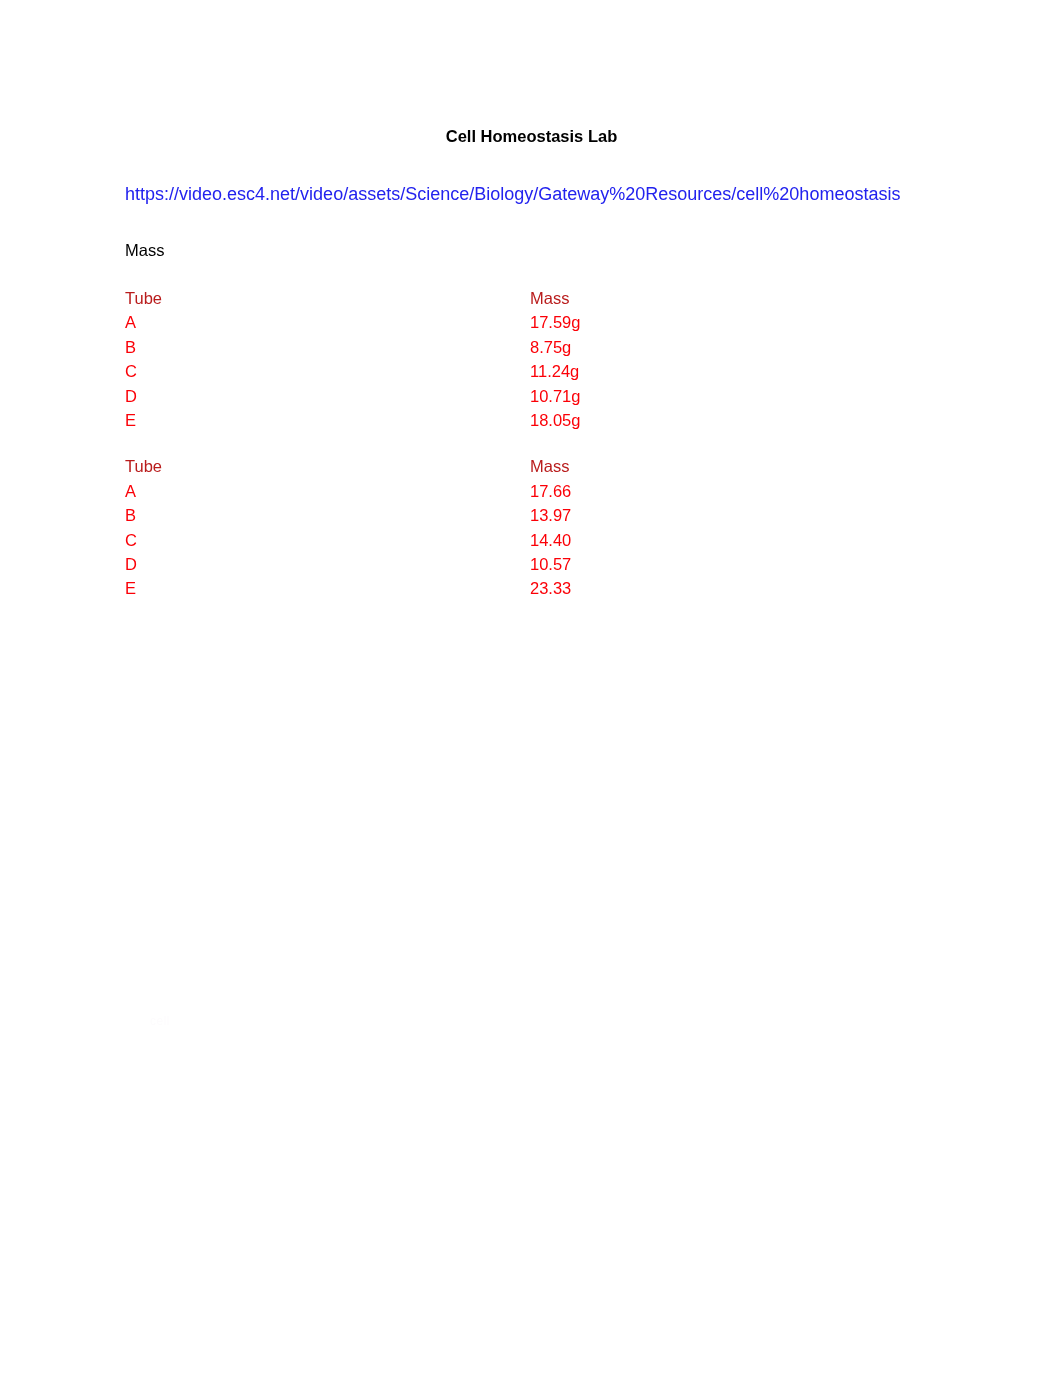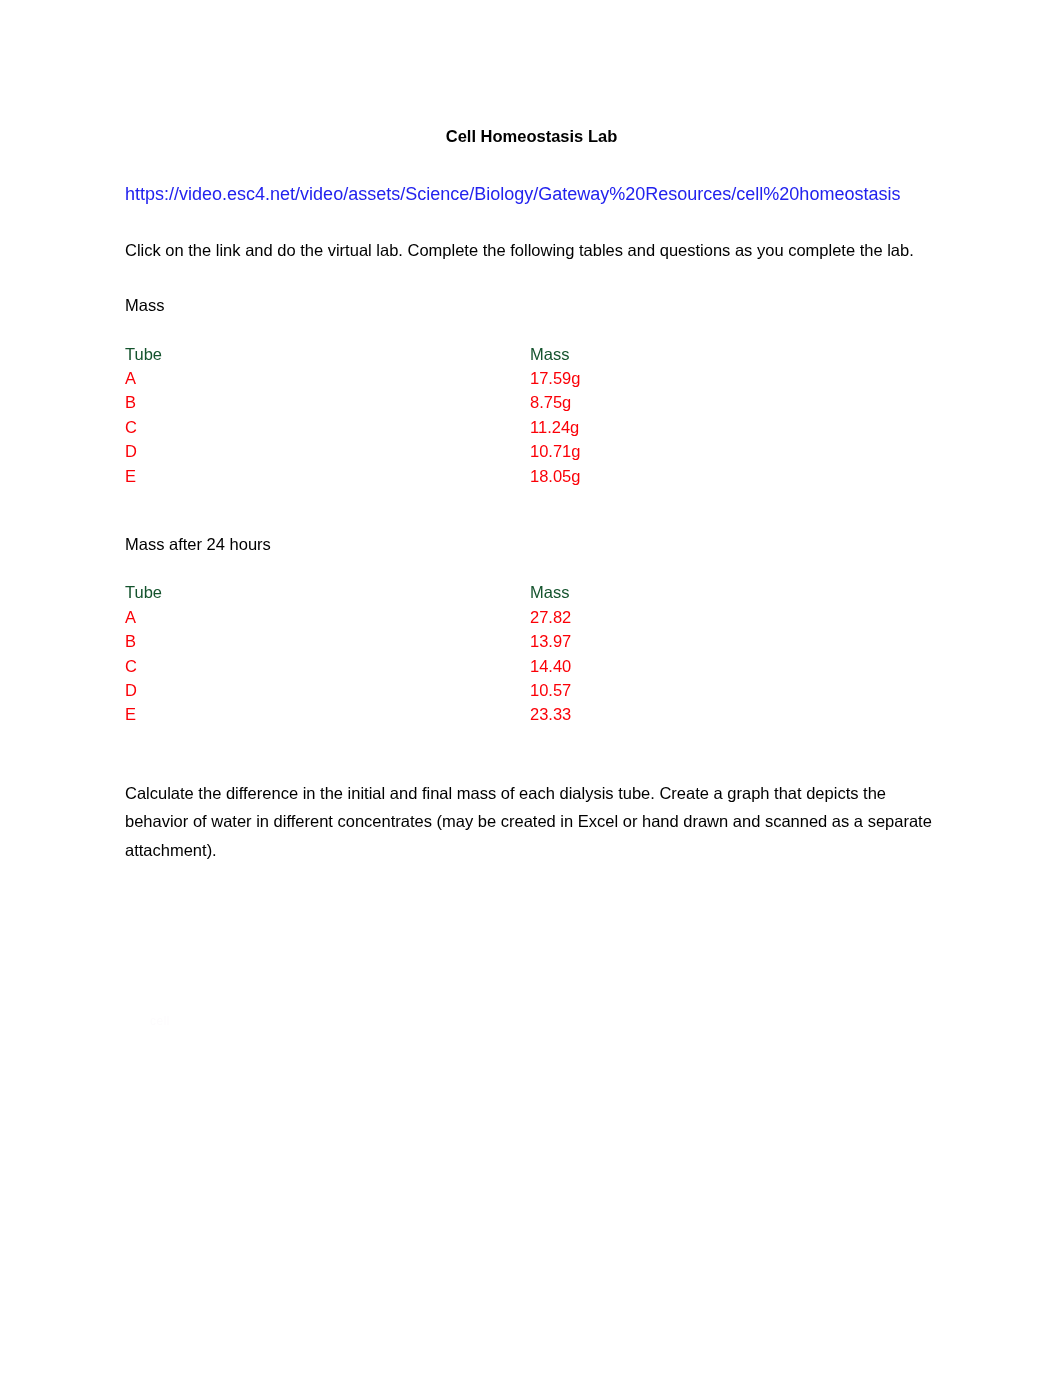--- a/index.html
+++ b/index.html
@@ -117,7 +117,6 @@
       <span class="url-line">https://video.esc4.net/video/assets/Science/Biology/Gateway%20Resources/cell%20homeostasis</span>
     </div>
 
-    <p class="para">Click on the link and do the virtual lab.  Complete the following tables and questions as you complete the lab.</p>
 
     <div class="section-label">Mass</div>
 

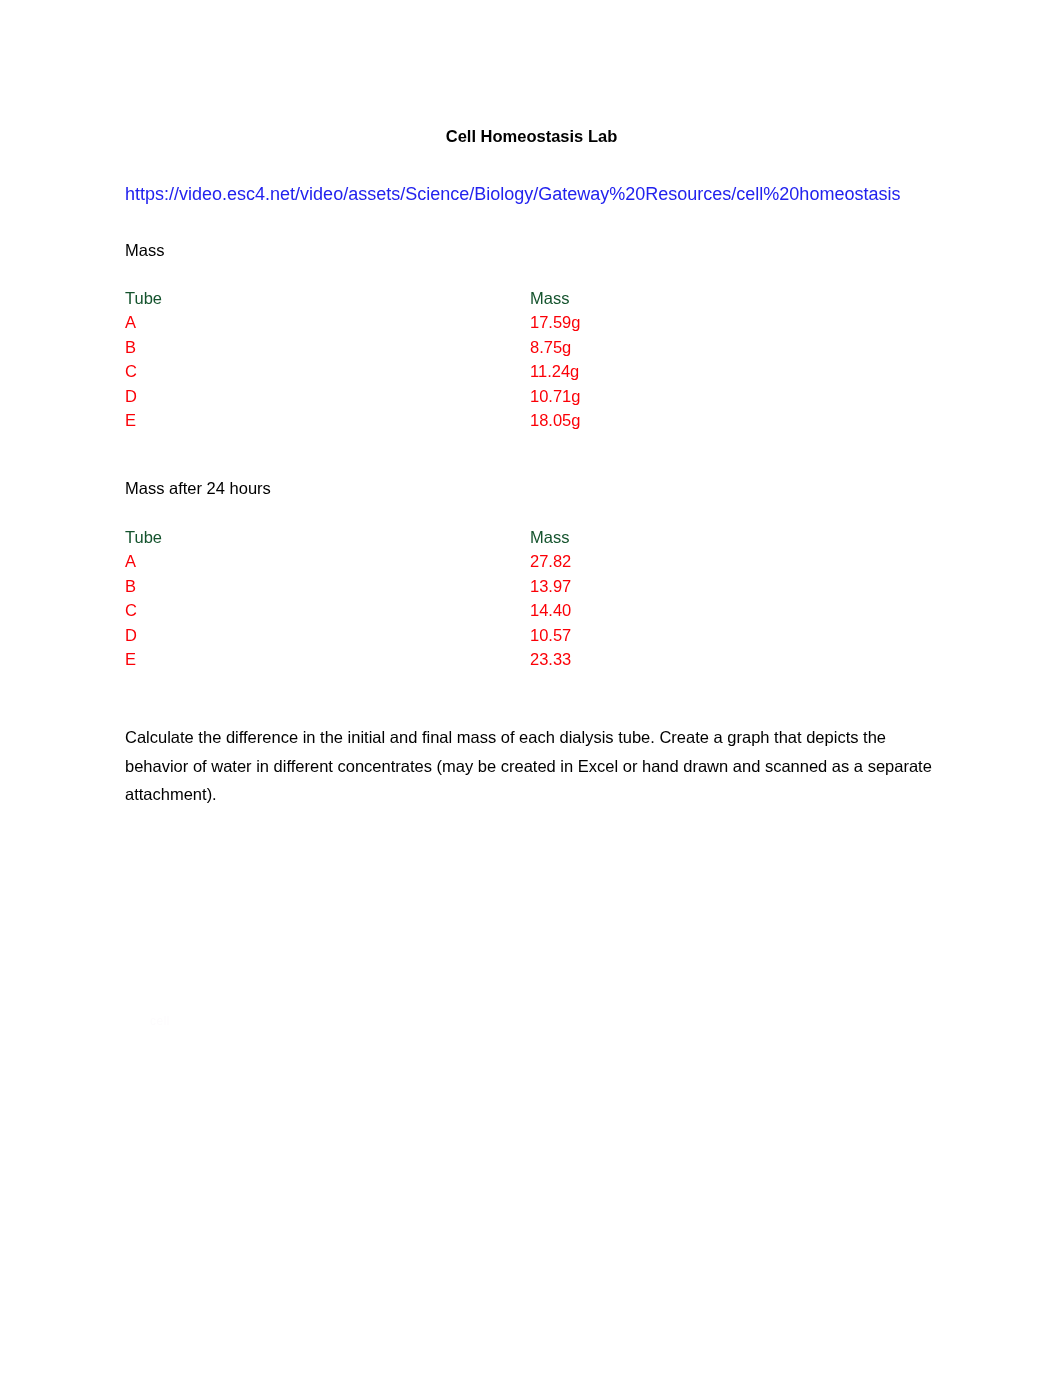--- a/index.html
+++ b/index.html
@@ -80,7 +80,7 @@
   .mass-table .col-tube { width: 405px; }
   .mass-table .col-mass { width: 155px; }
 
-  .hdr-cell { color: #14532d; }
+  .hdr-cell { color: #b91c1c; }
   .data-cell { color: #fb0007; }
 
   .closing-para {

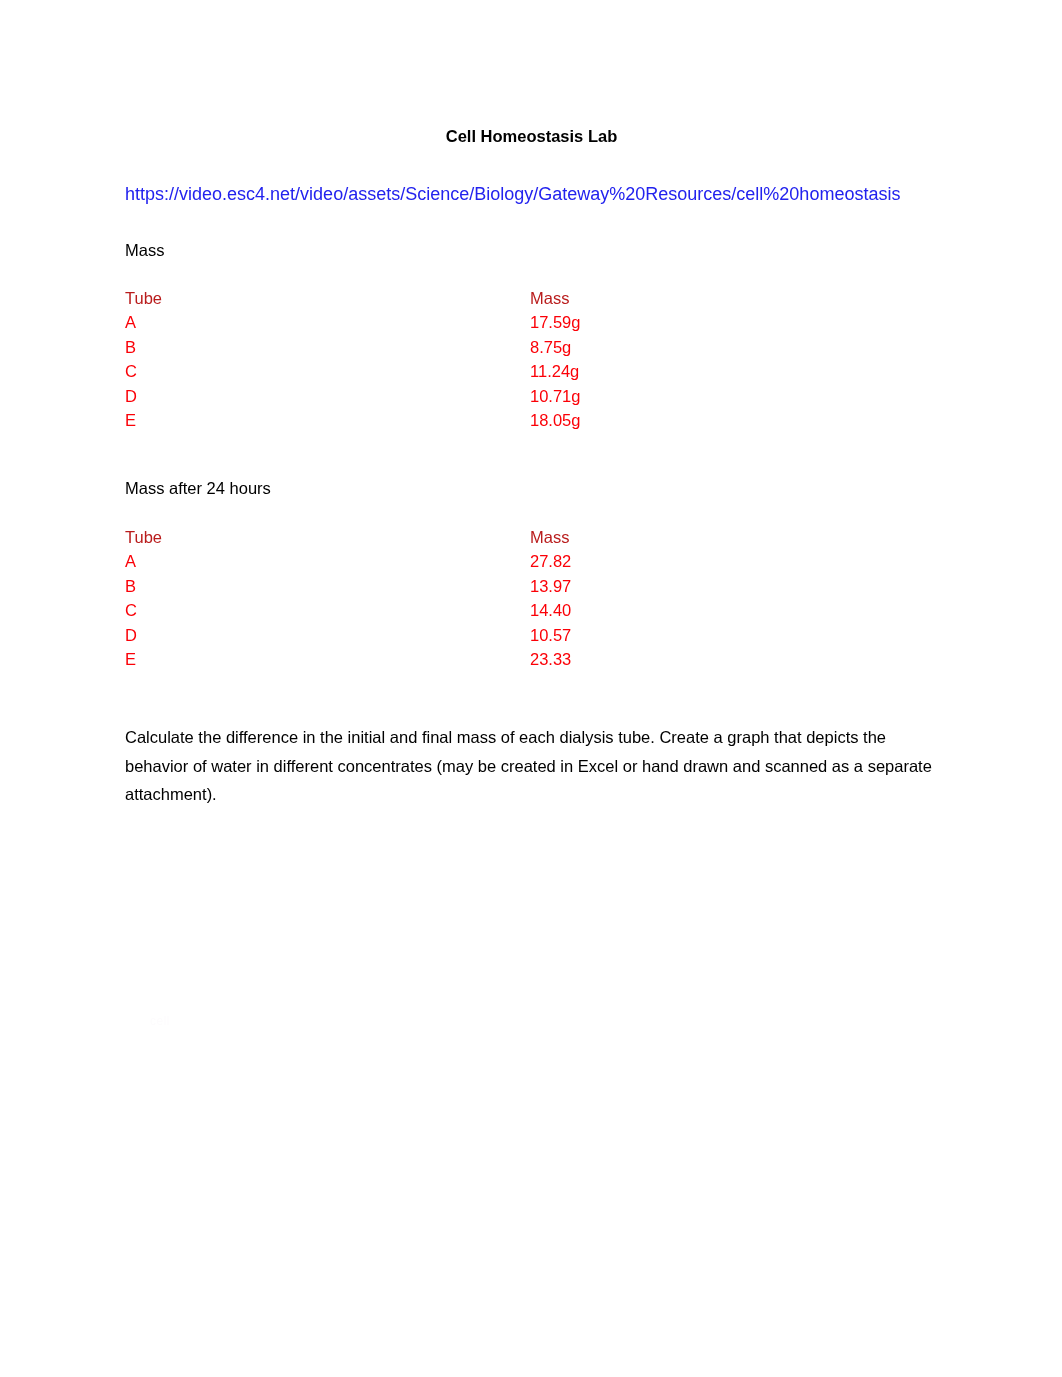--- a/index.html
+++ b/index.html
@@ -153,7 +153,6 @@
       </tbody>
     </table>
 
-    <div class="section-label" style="margin-top:42px;">Mass after 24 hours</div>
 
     <table class="mass-table">
       <colgroup>

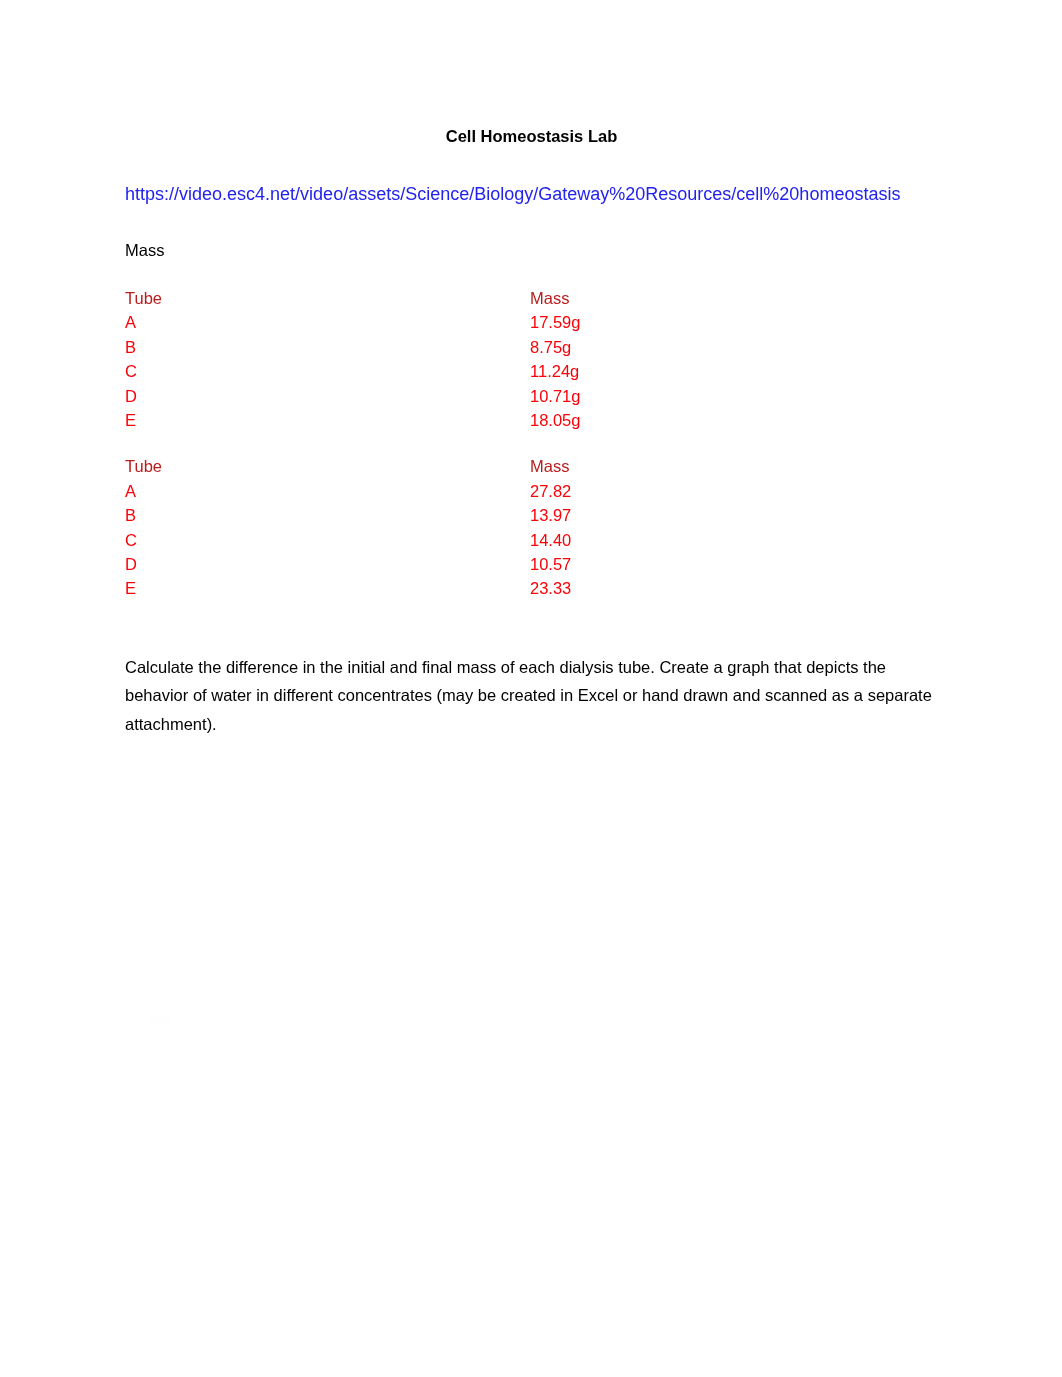--- a/index.html
+++ b/index.html
@@ -166,7 +166,7 @@
         </tr>
         <tr>
           <td class="data-cell">A</td>
-          <td class="data-cell">27.82</td>
+          <td class="data-cell">17.66</td>
         </tr>
         <tr>
           <td class="data-cell">B</td>

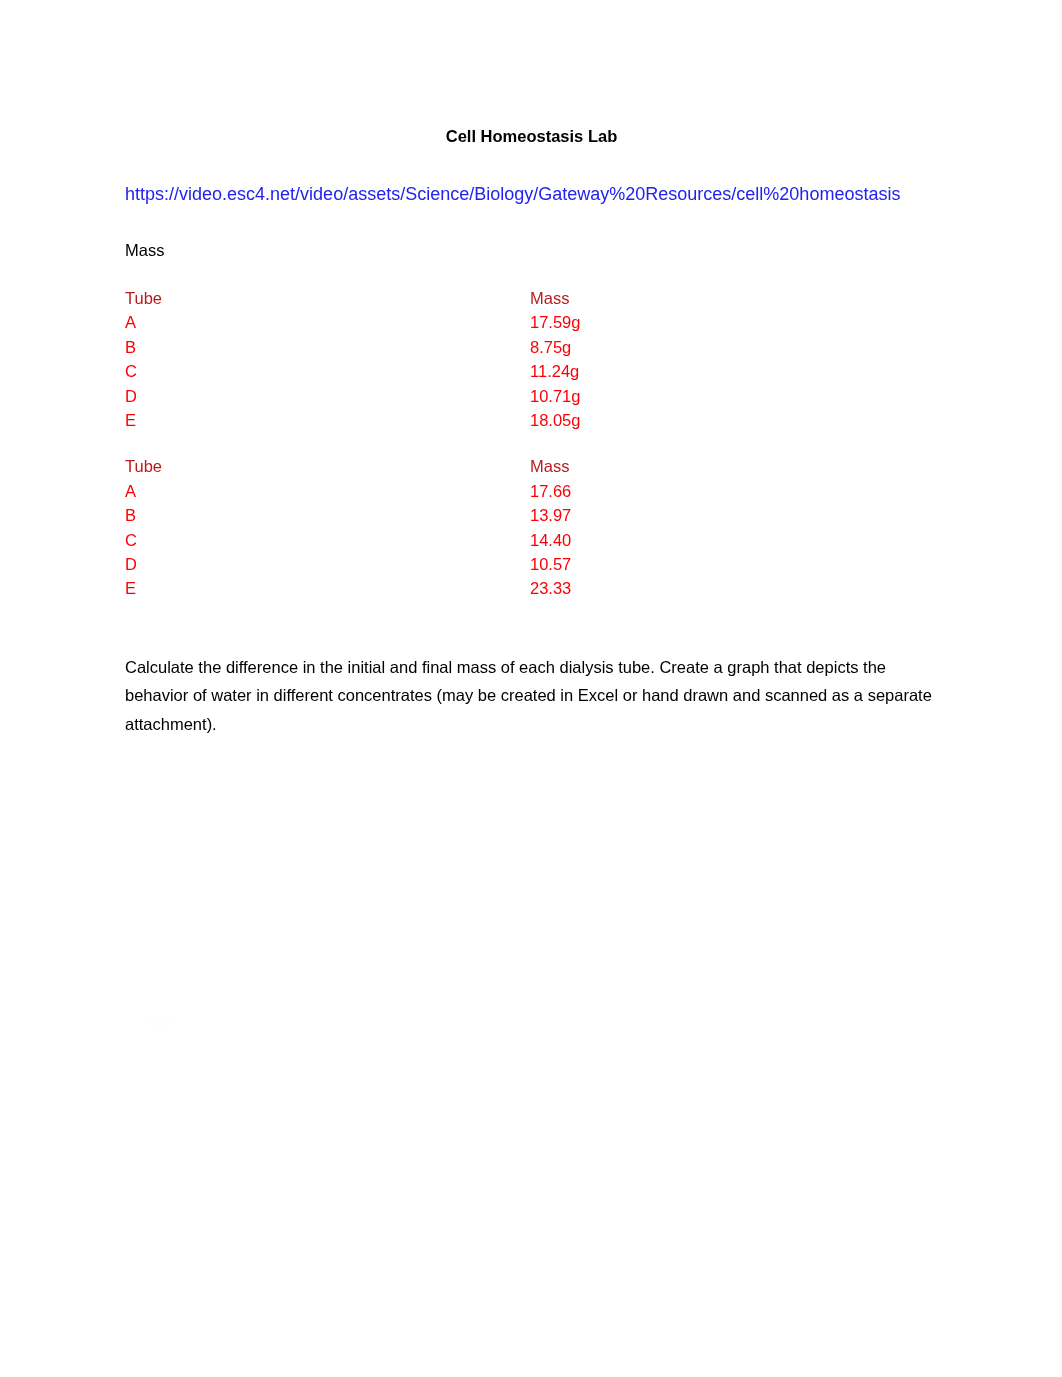--- a/index.html
+++ b/index.html
@@ -187,7 +187,6 @@
       </tbody>
     </table>
 
-    <p class="closing-para">Calculate the difference in the initial and final mass of each dialysis tube.  Create a graph that depicts the behavior of water in different concentrates (may be created in Excel or hand drawn and scanned as a separate attachment).</p>
 
   </div>
 

